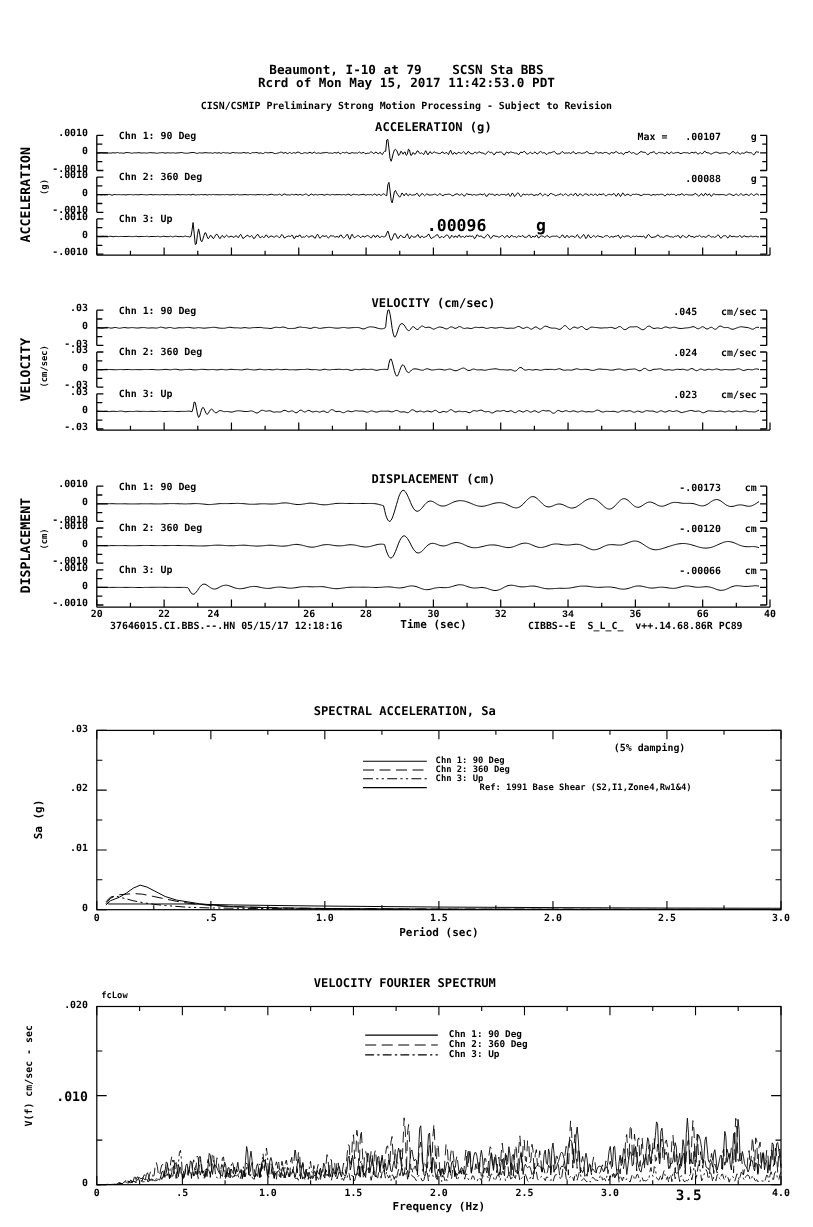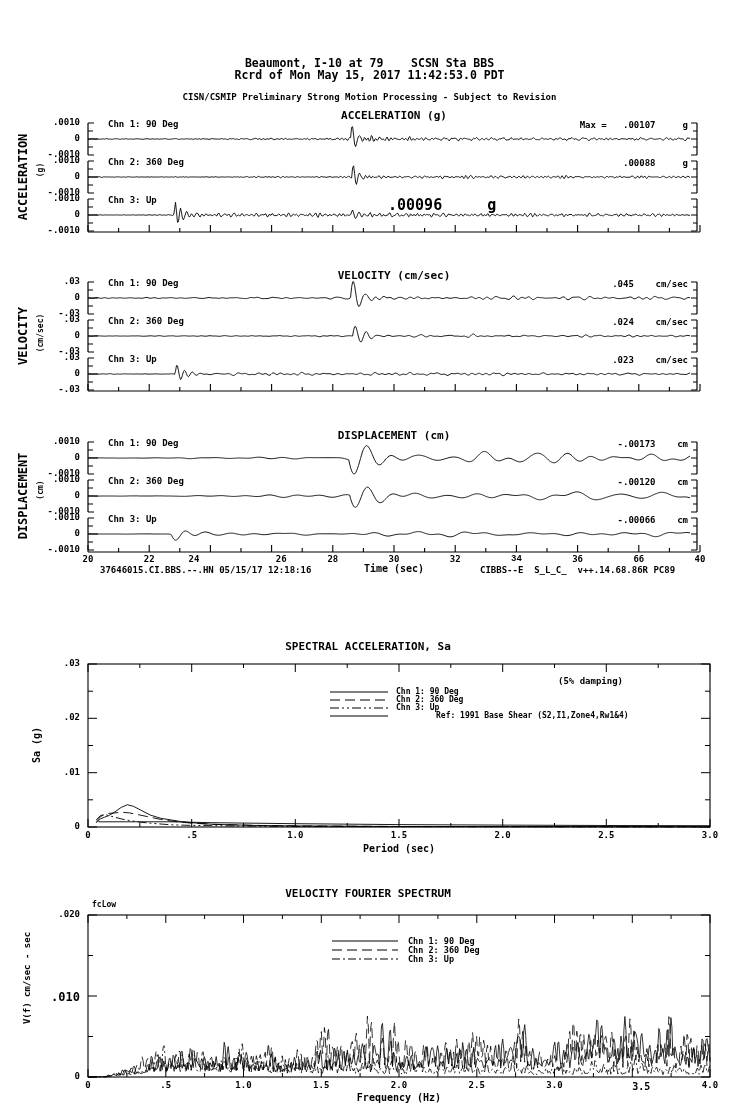--- a/index.html
+++ b/index.html
@@ -177,7 +177,7 @@
     <div class="abs" style="left: 381px; width: 36px; top: 1081px; text-align: center; font-size: 9px;">2.0</div>
     <div class="abs" style="left: 458.75px; width: 36px; top: 1081px; text-align: center; font-size: 9px;">2.5</div>
     <div class="abs" style="left: 536.5px; width: 36px; top: 1081px; text-align: center; font-size: 9px;">3.0</div>
-    <div class="abs" style="left: 614.25px; width: 36px; top: 1081px; text-align: right; font-size: 10px;">3.5</div>
+    <div class="abs" style="left: 614.25px; width: 36px; top: 1081px; text-align: left; font-size: 13px;">3.5</div>
     <div class="abs" style="left: 692px; width: 36px; top: 1081px; text-align: center; font-size: 9px;">4.0</div>
     <div class="abs" style="left: 408px; top: 937px; font-size: 8.5px;">Chn 1: 90 Deg</div>
     <div class="abs" style="left: 408px; top: 946px; font-size: 8.5px;">Chn 2: 360 Deg</div>

